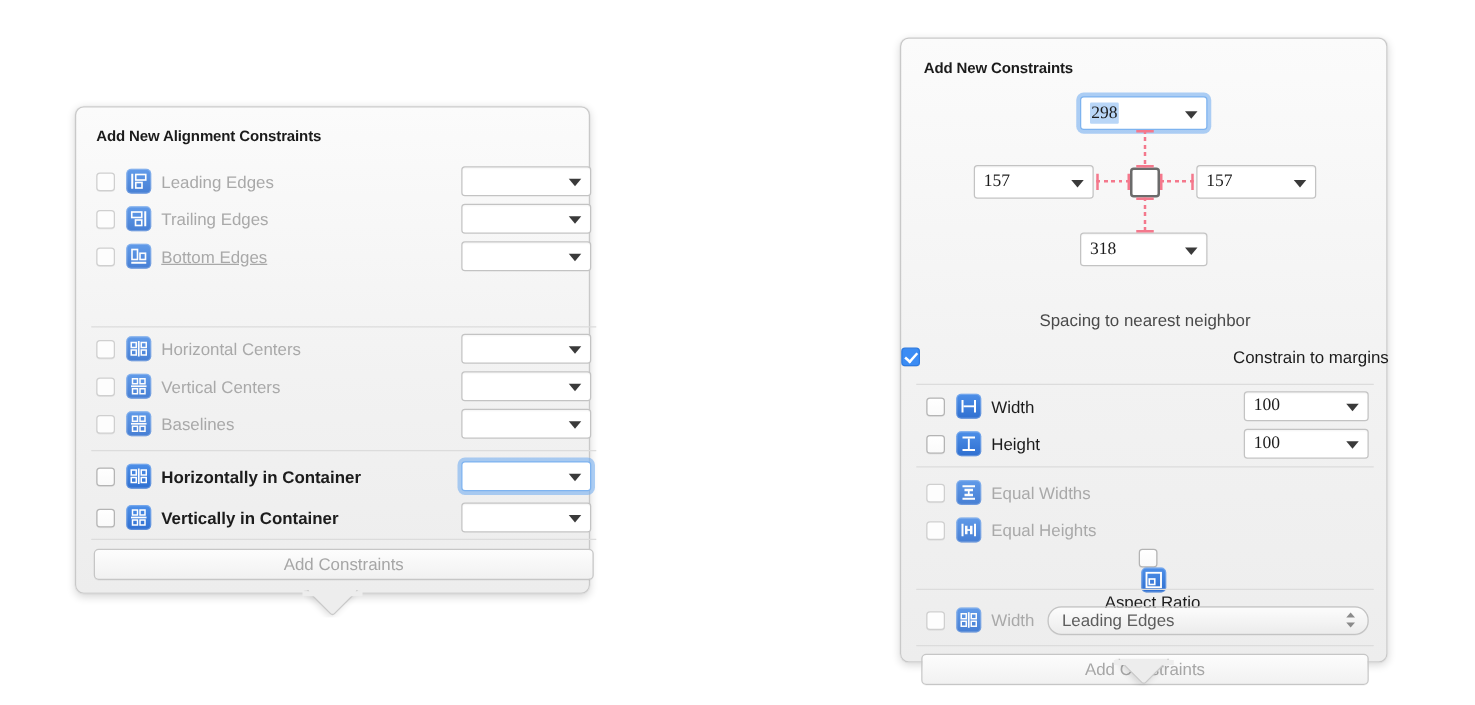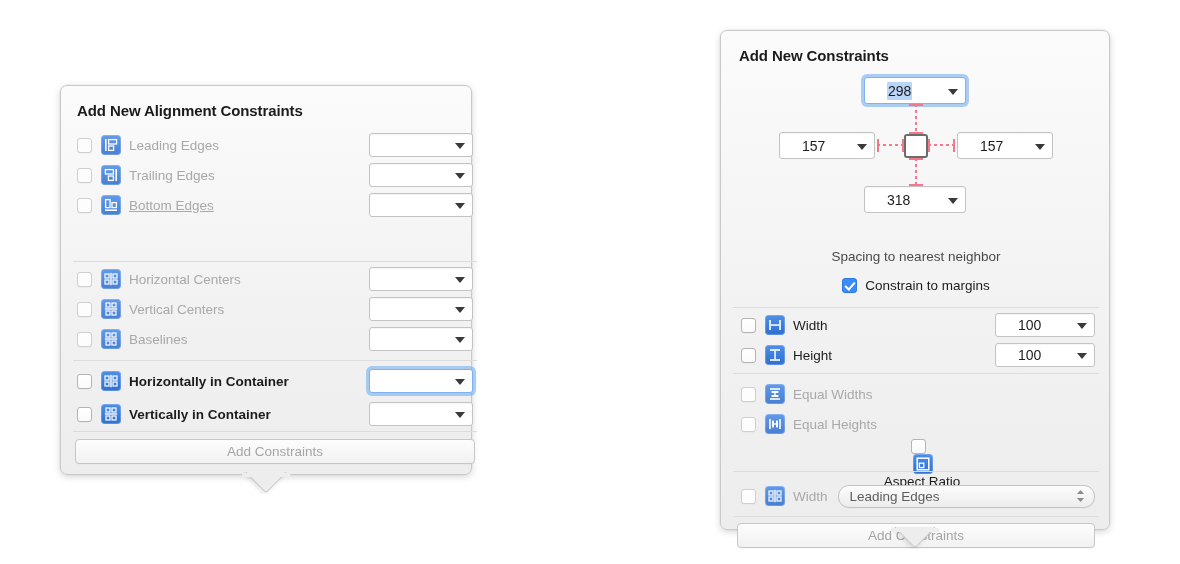--- a/index.html
+++ b/index.html
@@ -44,7 +44,7 @@
 
   
   .panel-title {
-    font-size: 15px;
+    font-size: 12px;
     font-weight: bold;
     color: #1b1b1b;
     letter-spacing: -0.1px;

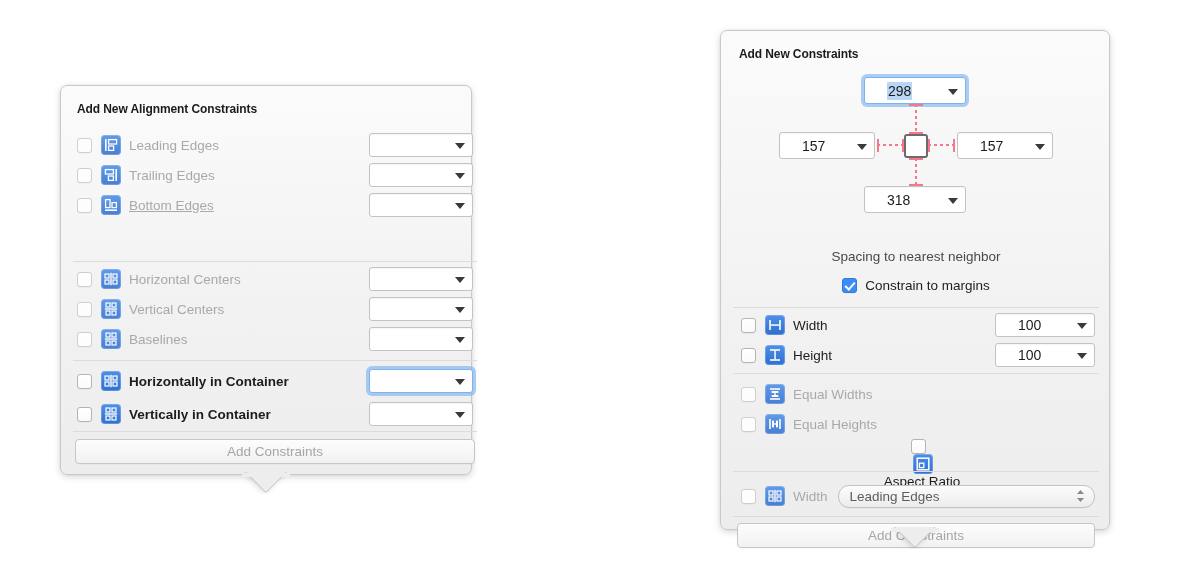--- a/index.html
+++ b/index.html
@@ -111,8 +111,9 @@
   .combo .val {
     font-size: 14px;
     color: #1c1c1c;
-    padding-left: 22px;
+    padding-left: 7px;
     white-space: nowrap;
+    font-family: Liberation Serif, serif;
   }
   .combo .val .sel {
     background: #b9d6f7;

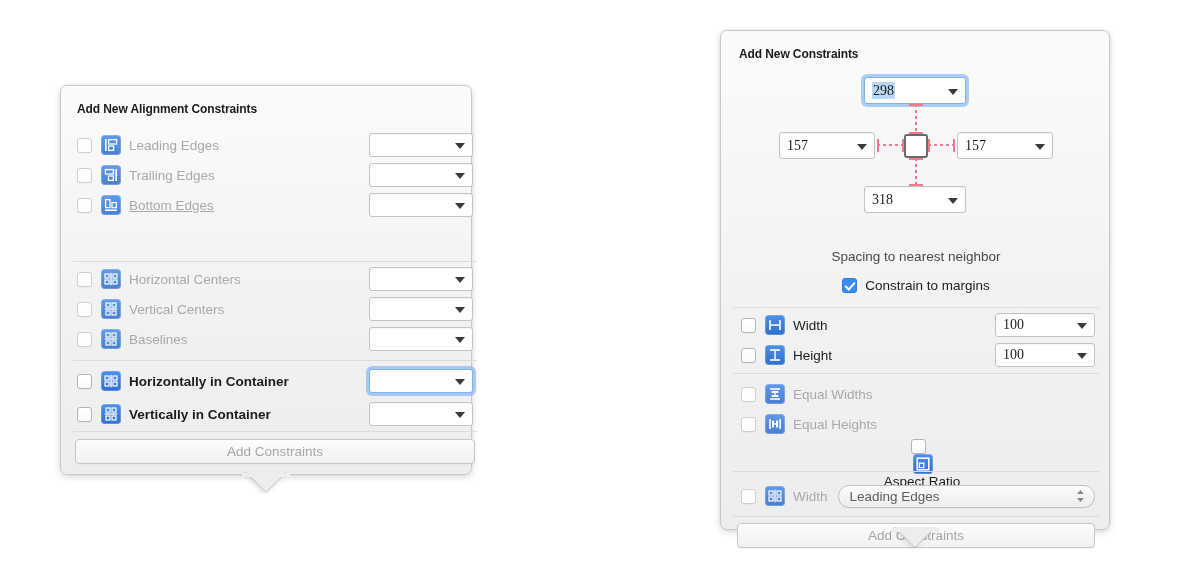--- a/index.html
+++ b/index.html
@@ -421,7 +421,7 @@
 
     <div class="center-note" style="position:absolute; left:0; top:218px; width:390px;">Spacing to nearest neighbor</div>
 
-    <div style="position:absolute; left:0; top:247px; width:390px; display:flex; align-items:center; justify-content:center;">
+    <div style="position:absolute; left:0; top:247px; width:390px; display:flex; align-items:center; justify-content:space-between;">
       <div class="cb checked"></div>
       <div class="lbl" style="margin-left:8px;">Constrain to margins</div>
     </div>

